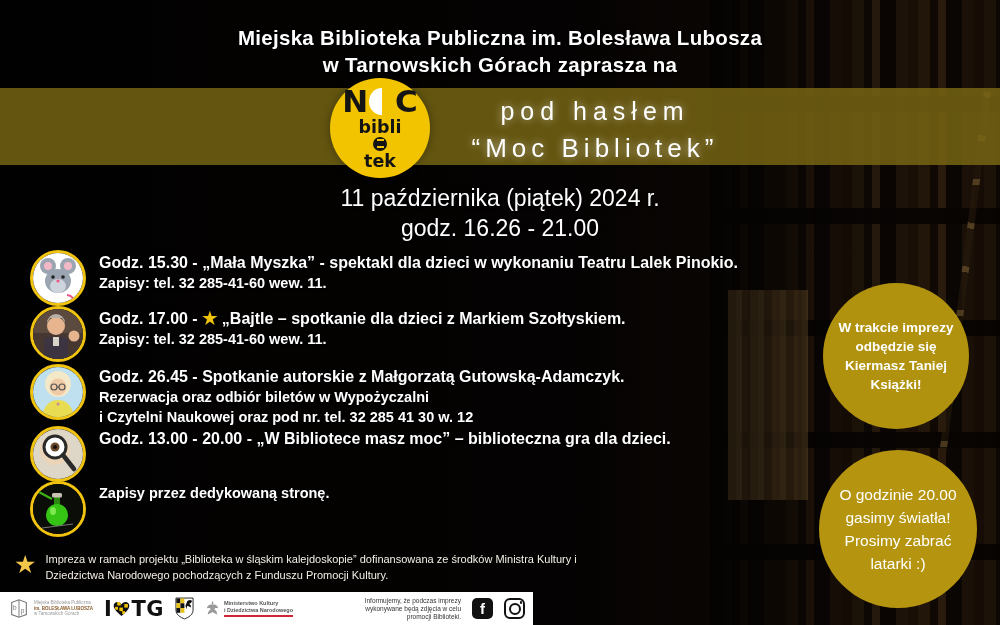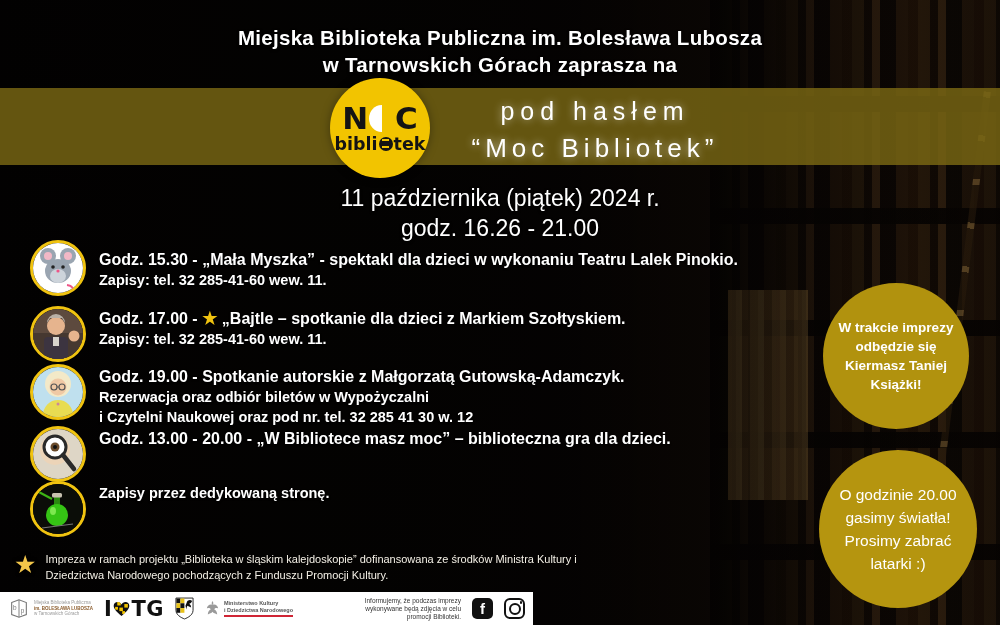--- a/index.html
+++ b/index.html
@@ -36,7 +36,7 @@
   .moon{display:inline-block;width:25px;height:27px;border-radius:50%;margin:0 1px;
     background:linear-gradient(90deg,#ffffff 0 52%,#f2c400 52%);}
   .noc-bottom{display:flex;align-items:center;font-weight:bold;font-size:17.5px;line-height:20px;color:#141414;
-    font-family:"DejaVu Sans",sans-serif;}
+    font-family:"DejaVu Sans",sans-serif;flex-direction:column;}
   .o-disc{display:inline-flex;align-items:center;justify-content:center;width:14px;height:14px;
     border-radius:50%;background:#141414;margin:0 1px;}
   .o-bars{width:7px;height:5px;border-top:2px solid #f2c400;border-bottom:2px solid #f2c400;}

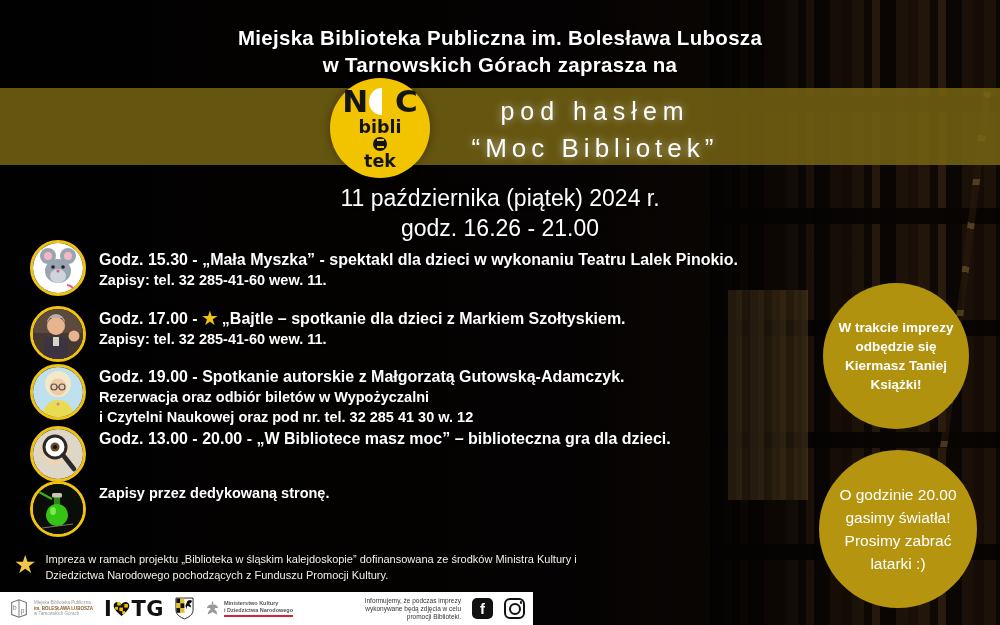--- a/index.html
+++ b/index.html
@@ -48,7 +48,7 @@
     font-weight:normal;font-size:23px;line-height:30px;text-shadow:0 1px 3px rgba(0,0,0,.9);}
   
   .event-row{position:absolute;left:30px;display:flex;align-items:flex-start;z-index:3;width:780px;}
-  .row-1{top:240px;align-items:center;}.row-2{top:306px;}.row-3{top:364px;}.row-4{top:426px;}.row-5{top:481px;}
+  .row-1{top:250px;}.row-2{top:306px;}.row-3{top:364px;}.row-4{top:426px;}.row-5{top:481px;}
   .event-icon{width:56px;height:56px;border-radius:50%;border:3px solid #f0c310;overflow:hidden;
     flex:0 0 auto;box-sizing:border-box;background:#000;}
   .event-icon svg{display:block;width:100%;height:100%;}

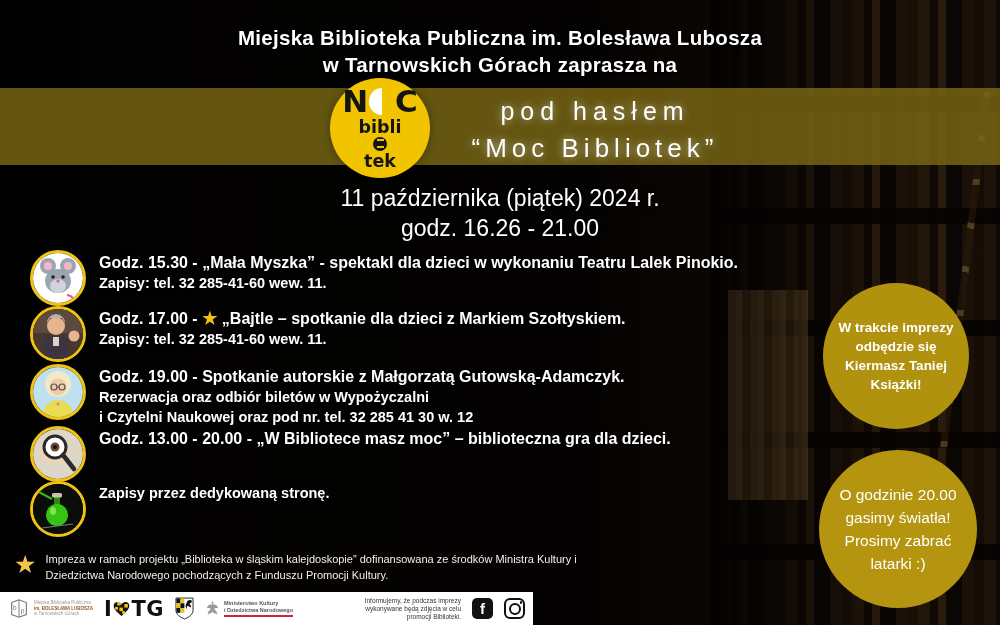--- a/index.html
+++ b/index.html
@@ -185,7 +185,7 @@
         </svg>
     </div>
     <div class="event-text">
-      <div class="event-title">Godz. 19.00 - Spotkanie autorskie z Małgorzatą Gutowską-Adamczyk.</div>
+      <div class="event-title">Godz. 26.45 - Spotkanie autorskie z Małgorzatą Gutowską-Adamczyk.</div>
       <div class="event-sub">Rezerwacja oraz odbiór biletów w Wypożyczalni</div>
       <div class="event-sub">i Czytelni Naukowej oraz pod nr. tel. 32 285 41 30 w. 12</div>
     </div>

